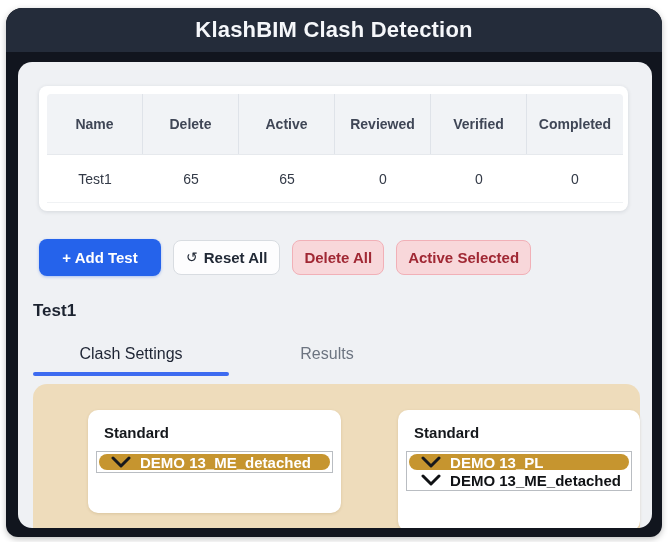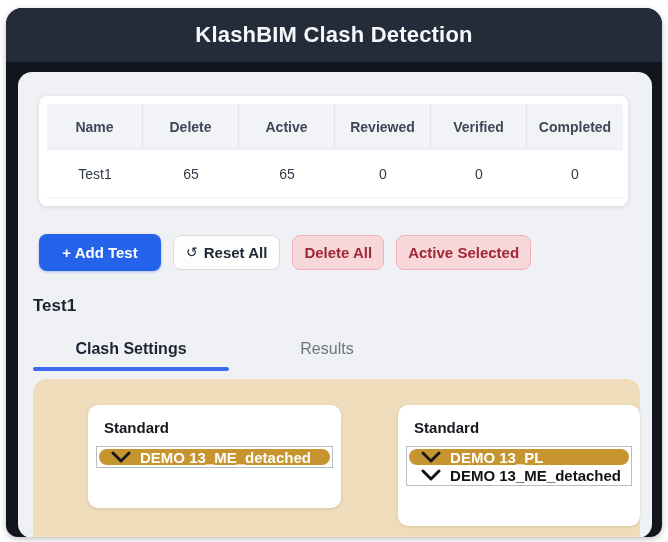--- a/index.html
+++ b/index.html
@@ -16,7 +16,7 @@
     box-shadow:0 2px 6px rgba(0,0,0,.25);
   }
   .titlebar{
-    height:54px;background:var(--header-bg,#242c3a);
+    height:44px;background:var(--header-bg,#242c3a);
     display:flex;align-items:center;justify-content:center;
     border-radius:16px 16px 0 0;
   }

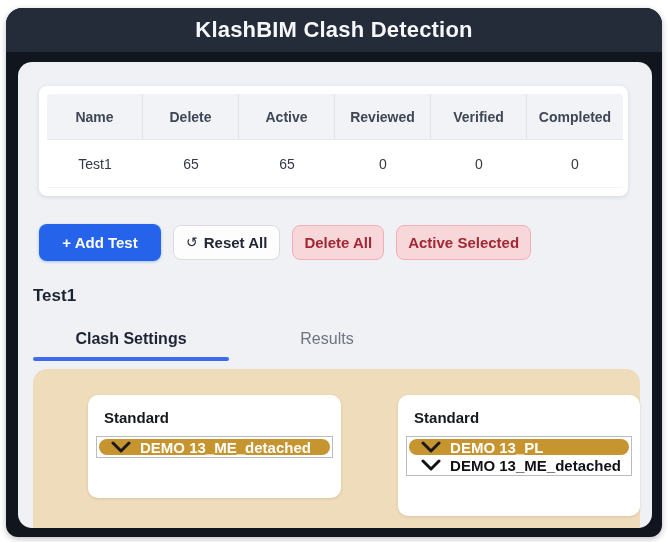--- a/index.html
+++ b/index.html
@@ -38,7 +38,7 @@
   .tbl{width:576px;}
   .tbl-head{display:grid;grid-template-columns:repeat(6,96px);background:#f1f3f6;border-radius:4px 4px 0 0;border-bottom:1px solid #e6e9ed;}
   .th{
-    height:45px;display:flex;align-items:center;justify-content:center;
+    height:60px;display:flex;align-items:center;justify-content:center;
     font-size:14px;font-weight:bold;color:#3f4656;border-right:1px solid #dfe3e9;
     white-space:nowrap;overflow:hidden;
   }

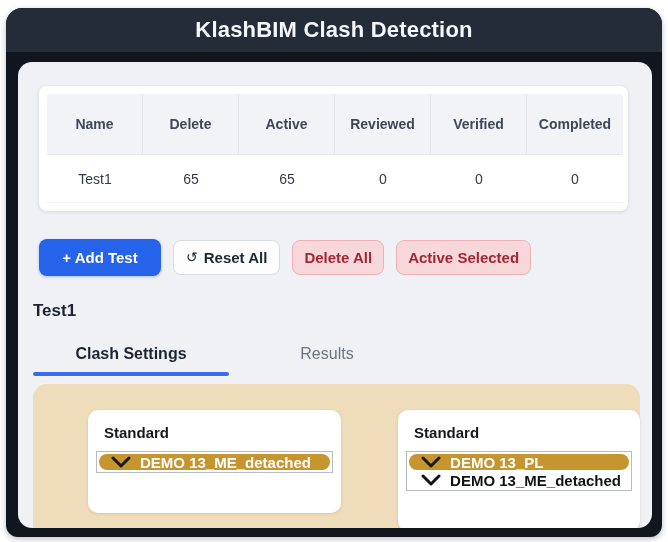--- a/index.html
+++ b/index.html
@@ -75,7 +75,7 @@
   .tabs{display:flex;margin:16px 0 0 15px;}
   .tab{width:196px;text-align:center;padding:8px 0 0 0;cursor:pointer;}
   .tab .tab-label{font-size:16px;color:#6c7480;}
-  .tab.active .tab-label{color:#1d2433;font-weight:bold;}
+  .tab.active .tab-label{color:#1d2433;font-weight:normal;}
   .tab .underline{height:4px;border-radius:3px;margin-top:9px;background:transparent;}
   .tab.active .underline{background:var(--tab-underline-blue,#3d6bf0);}
   

